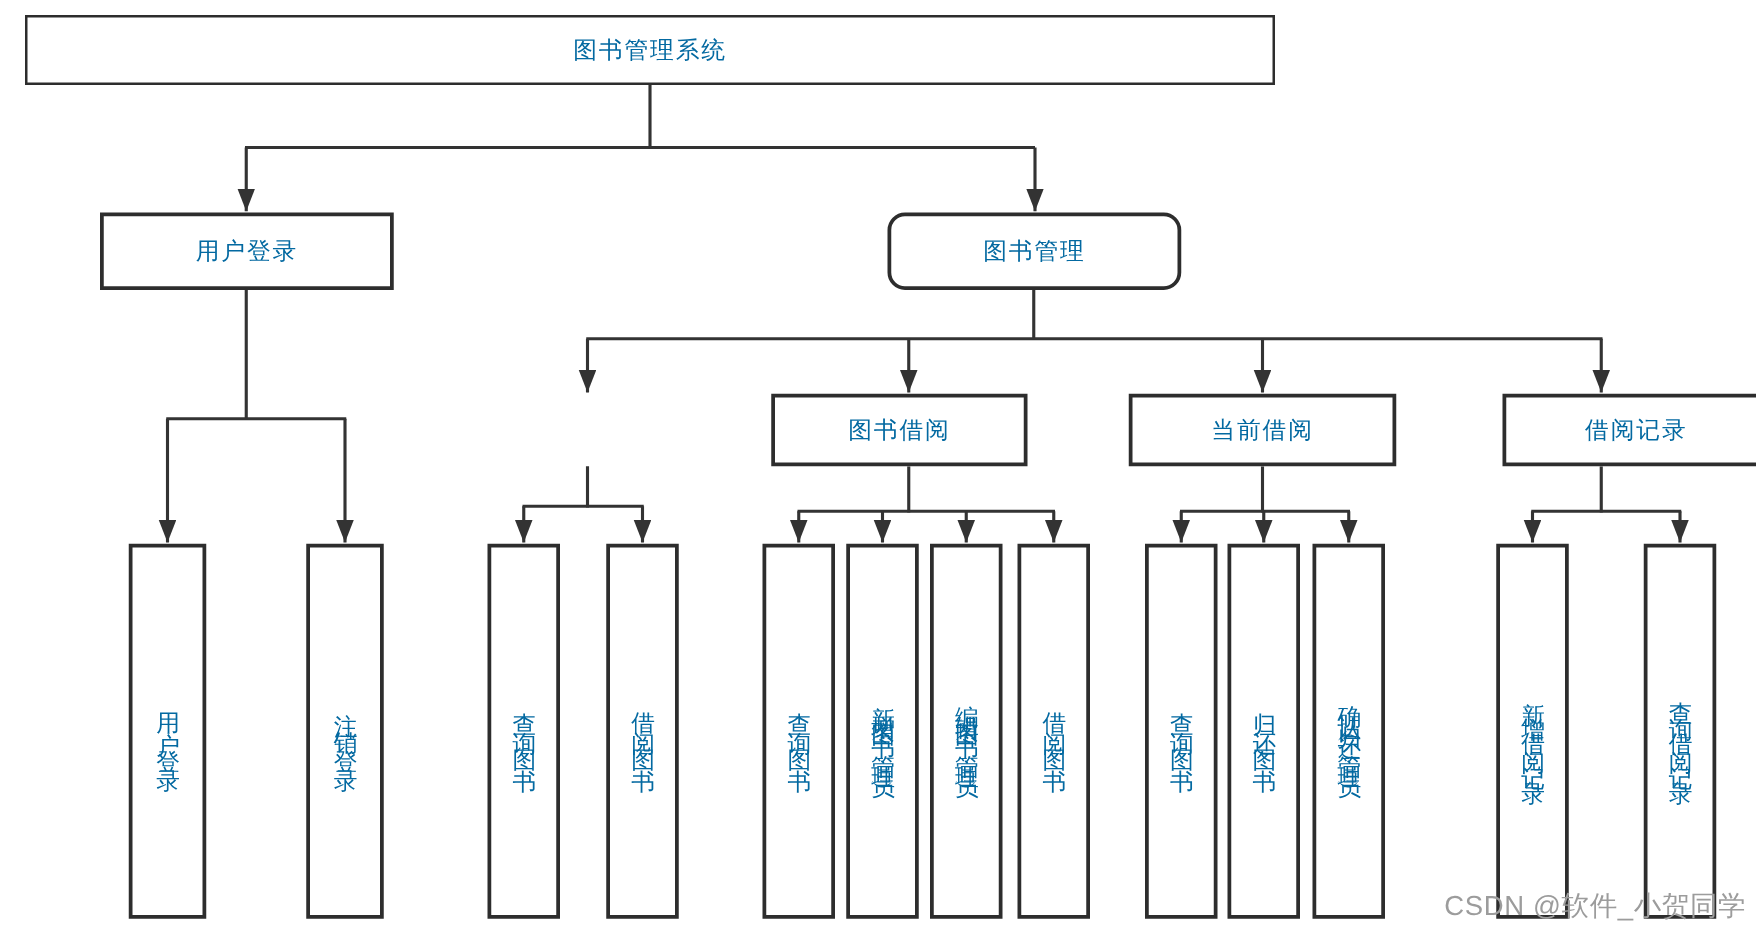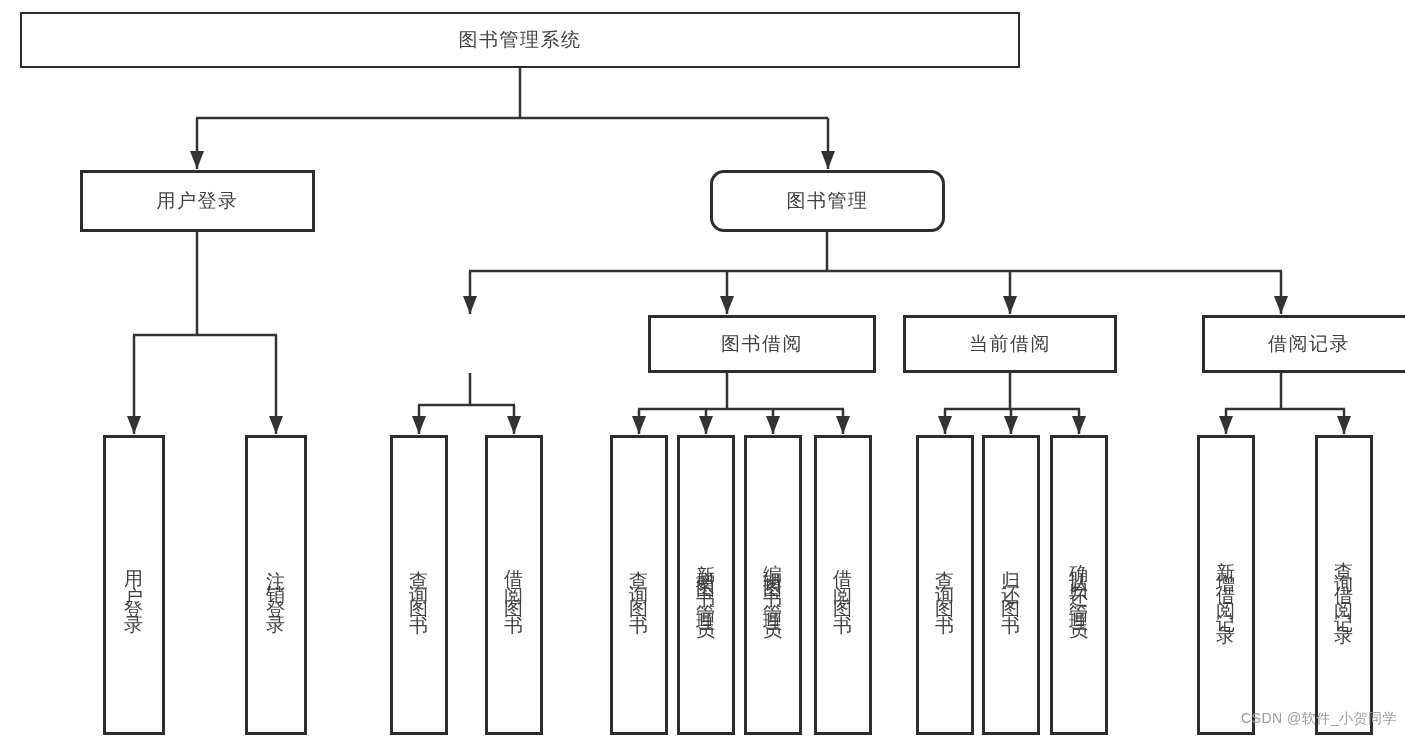--- a/index.html
+++ b/index.html
@@ -27,7 +27,7 @@
     box-sizing: border-box;
     border: 3px solid #2d2d2d;
     background: #ffffff;
-    color: #404040;
+    color: #0369a1;
     display: flex;
     align-items: center;
     justify-content: center;

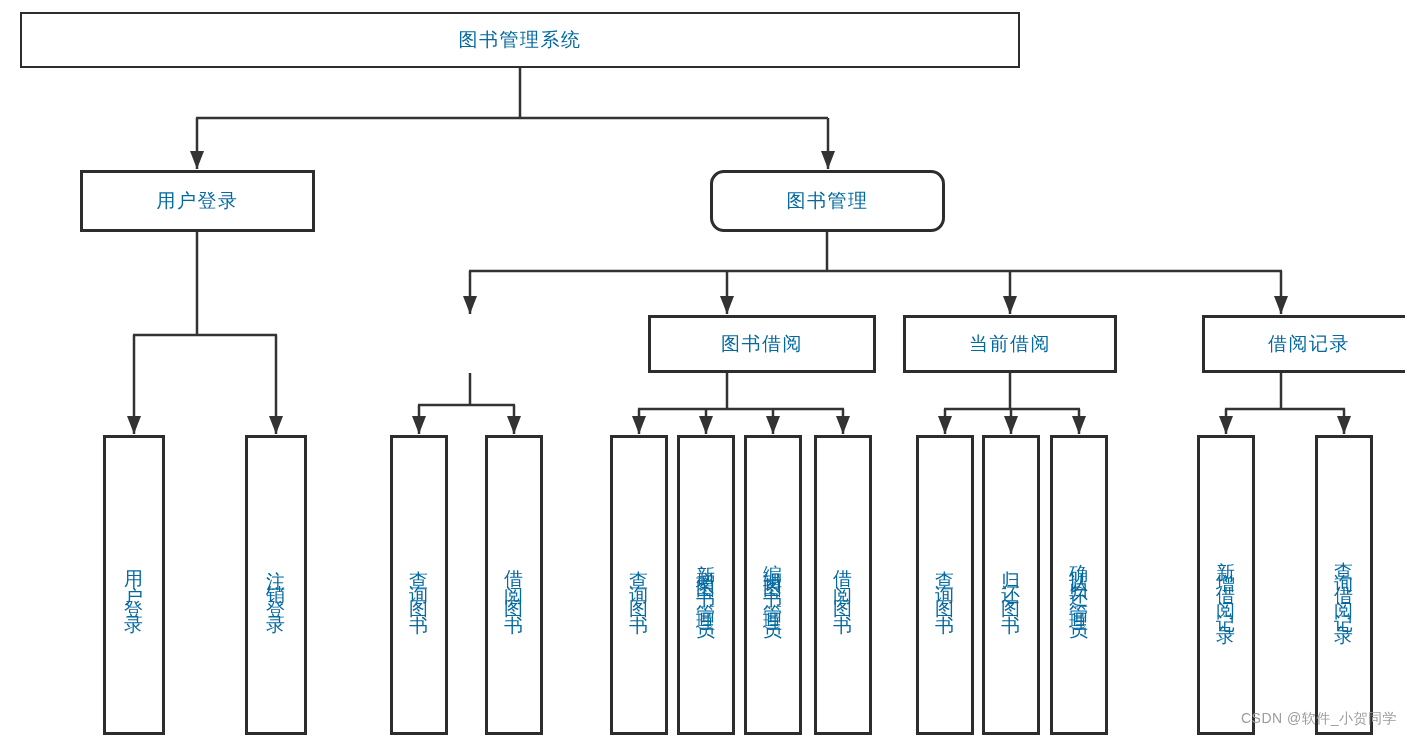--- a/index.html
+++ b/index.html
@@ -113,7 +113,7 @@
   <div class="box" style="left:80px; top:170px; width:235px; height:62px;">用户登录</div>
   <div class="box" style="left:710px; top:170px; width:235px; height:62px;border-radius:14px;">图书管理</div>
 
-  <div class="box" style="left:648px; top:315px; width:228px; height:58px;">图书借阅</div>
+  <div class="box" style="left:617px; top:315px; width:205px; height:58px;">图书借阅</div>
   <div class="box" style="left:903px; top:315px; width:214px; height:58px;">当前借阅</div>
   <div class="box" style="left:1174px; top:315px; width:214px; height:58px;margin-left:28px;">借阅记录</div>
 

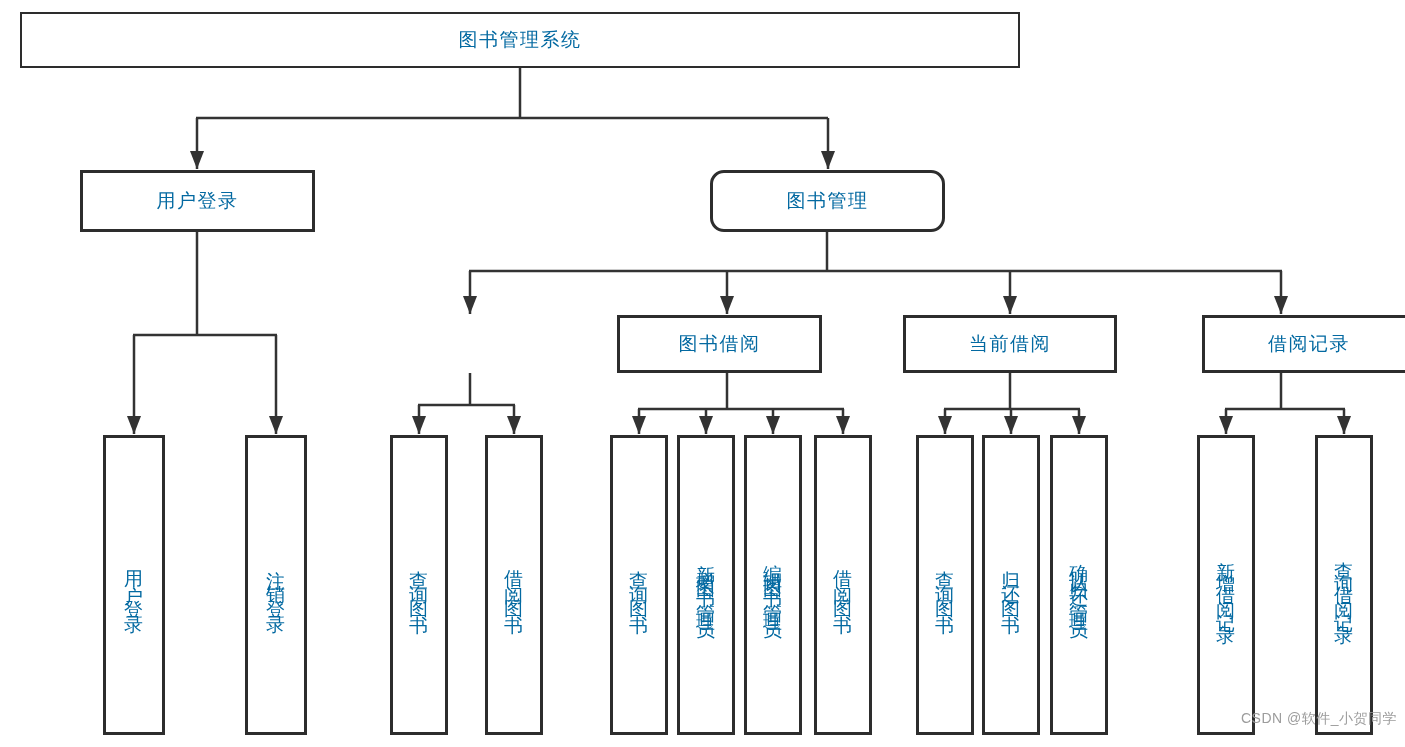--- a/index.html
+++ b/index.html
@@ -48,9 +48,9 @@
   .watermark {
     position: absolute;
     right: 8px;
-    bottom: 19px;
+    bottom: 7px;
     color: #9c9c9c;
-    font-size: 14px;
+    font-size: 22px;
     letter-spacing: 0.5px;
     z-index: 5;
   }

